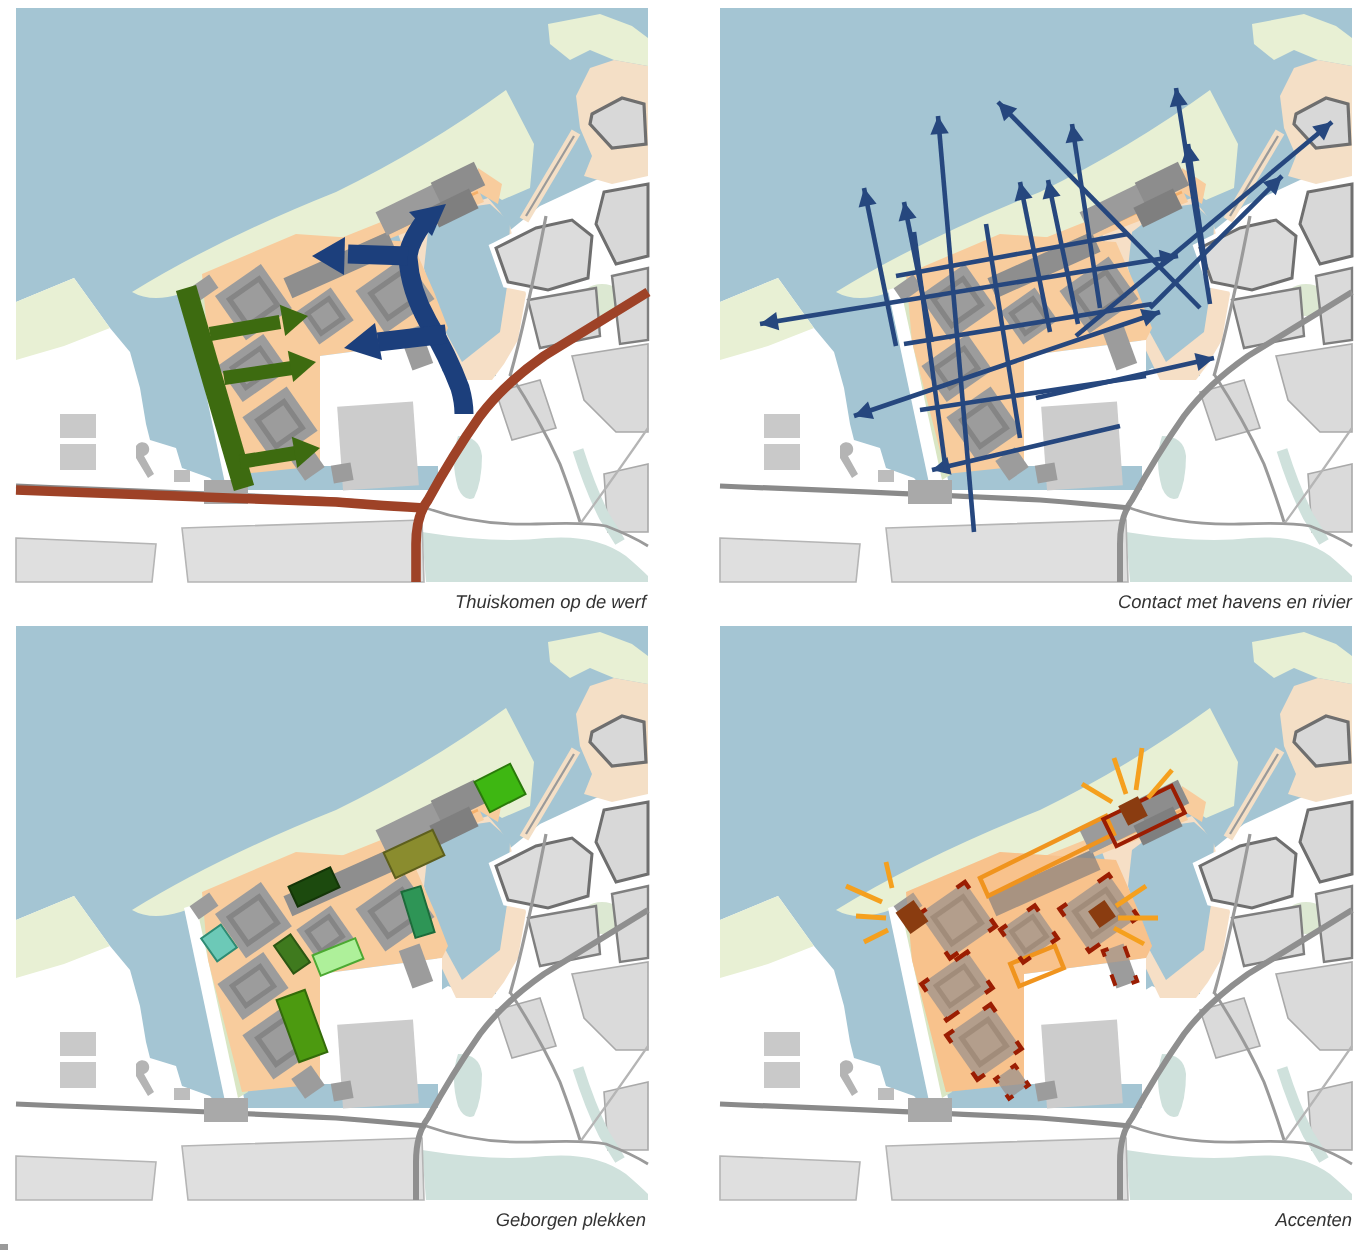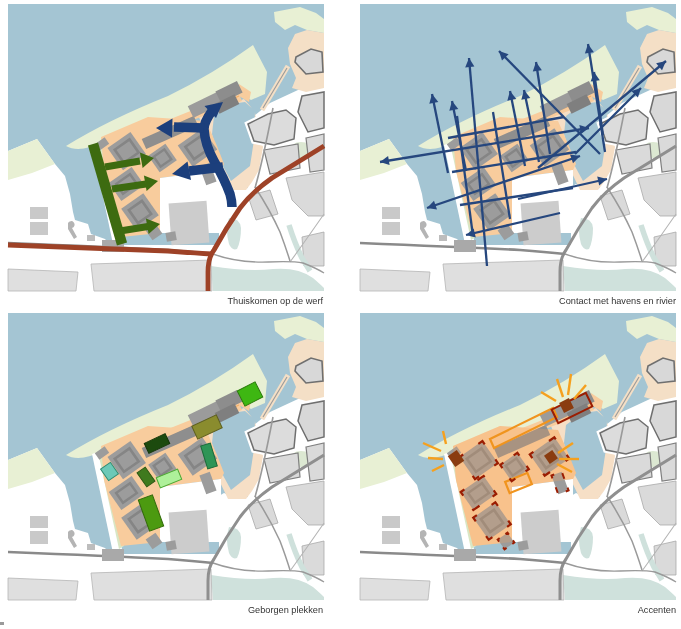--- a/index.html
+++ b/index.html
@@ -3,7 +3,7 @@
 <meta charset="utf-8">
 <style>
 html,body{margin:0;padding:0;background:#ffffff;}
-#wrap{position:relative;width:681px;height:629px;background:#ffffff;font-family:"Liberation Sans",sans-serif;}
+#wrap{position:relative;width:681px;height:629px;background:#ffffff;font-family:"Liberation Sans",sans-serif;font-style:italic;}
 svg{display:block;}
 .cap{font-family:"Liberation Sans",sans-serif;font-size:9.2px;fill:#333333;}
 </style>

